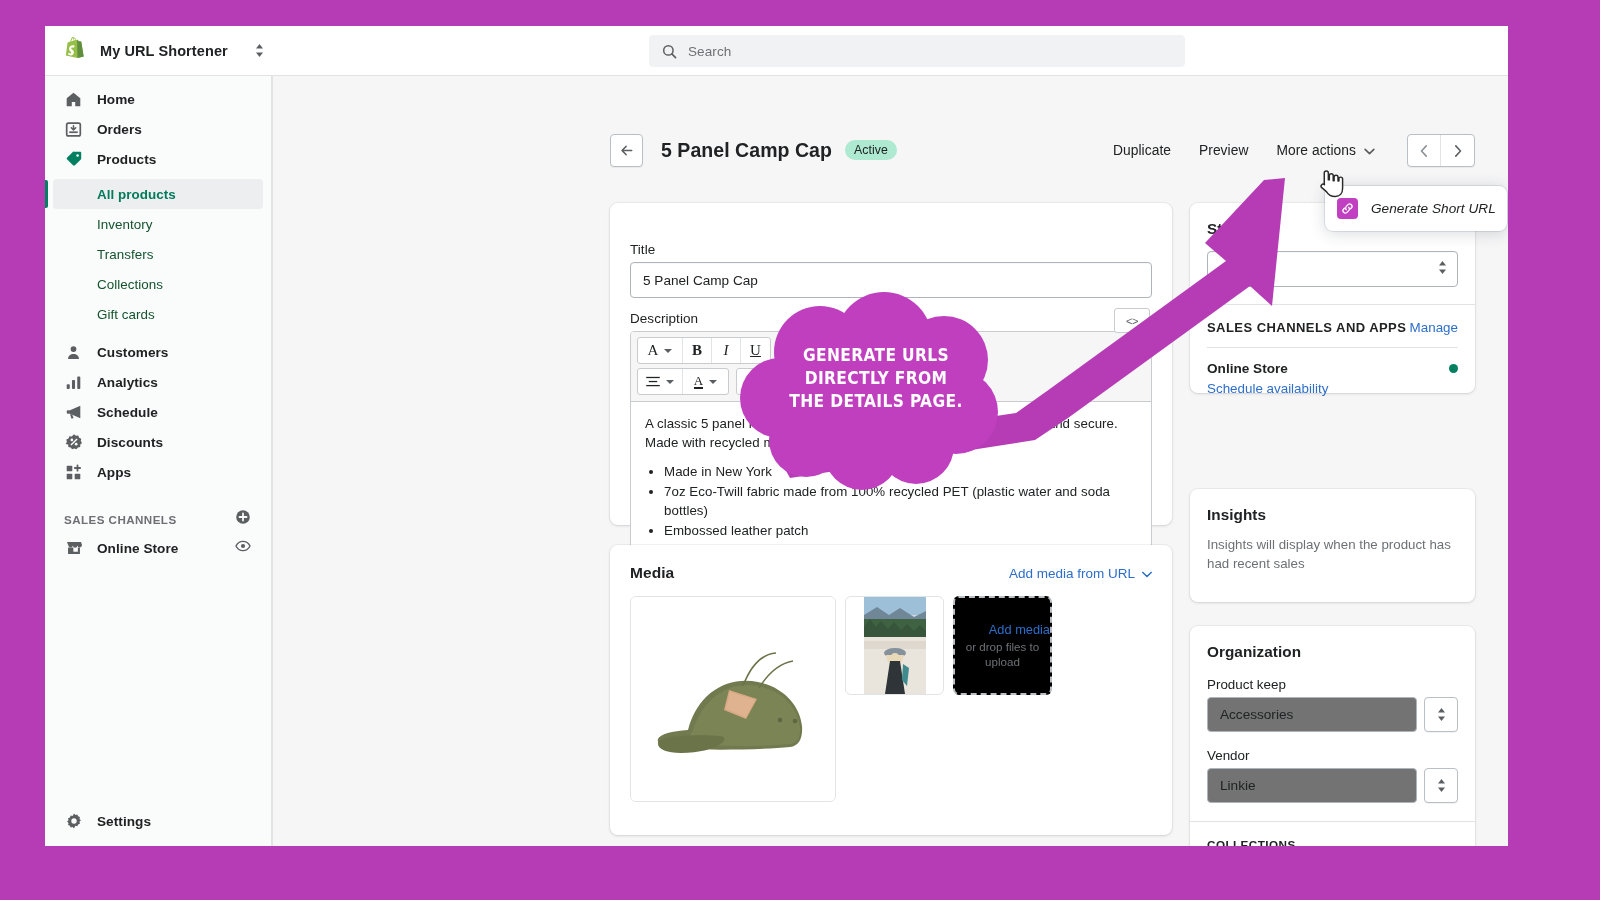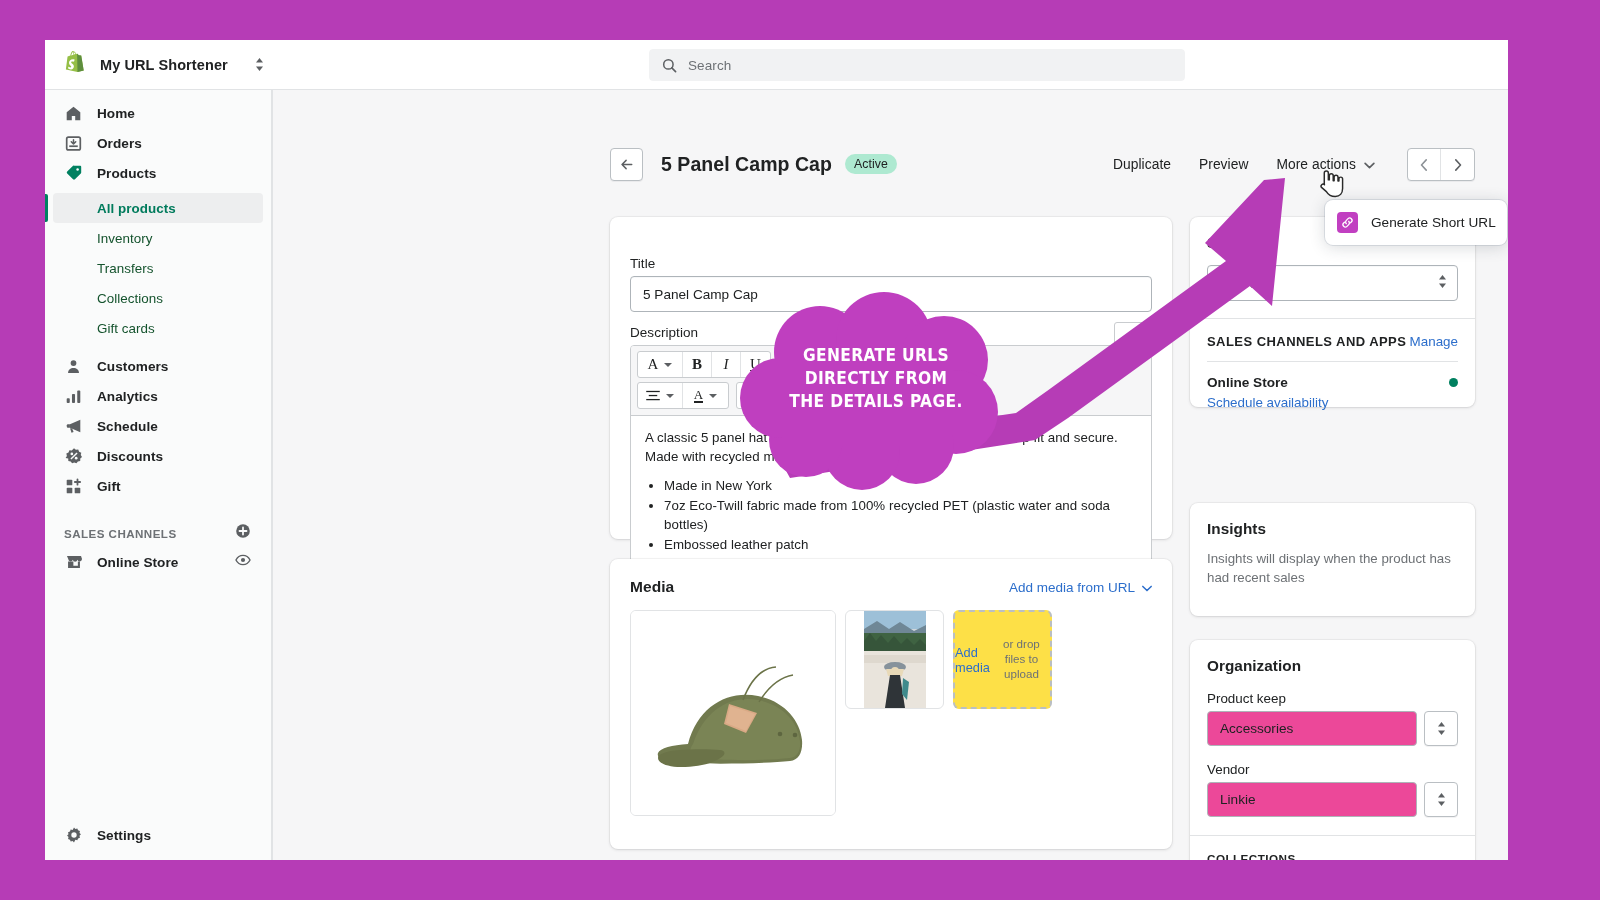--- a/index.html
+++ b/index.html
@@ -17,7 +17,7 @@
   
   .app-window {
     position: absolute;
-    left: 45px; top: 40px;
+    left: 45px; top: 26px;
     width: 1463px; height: 820px;
     background: #f4f6f8;
     overflow: hidden;

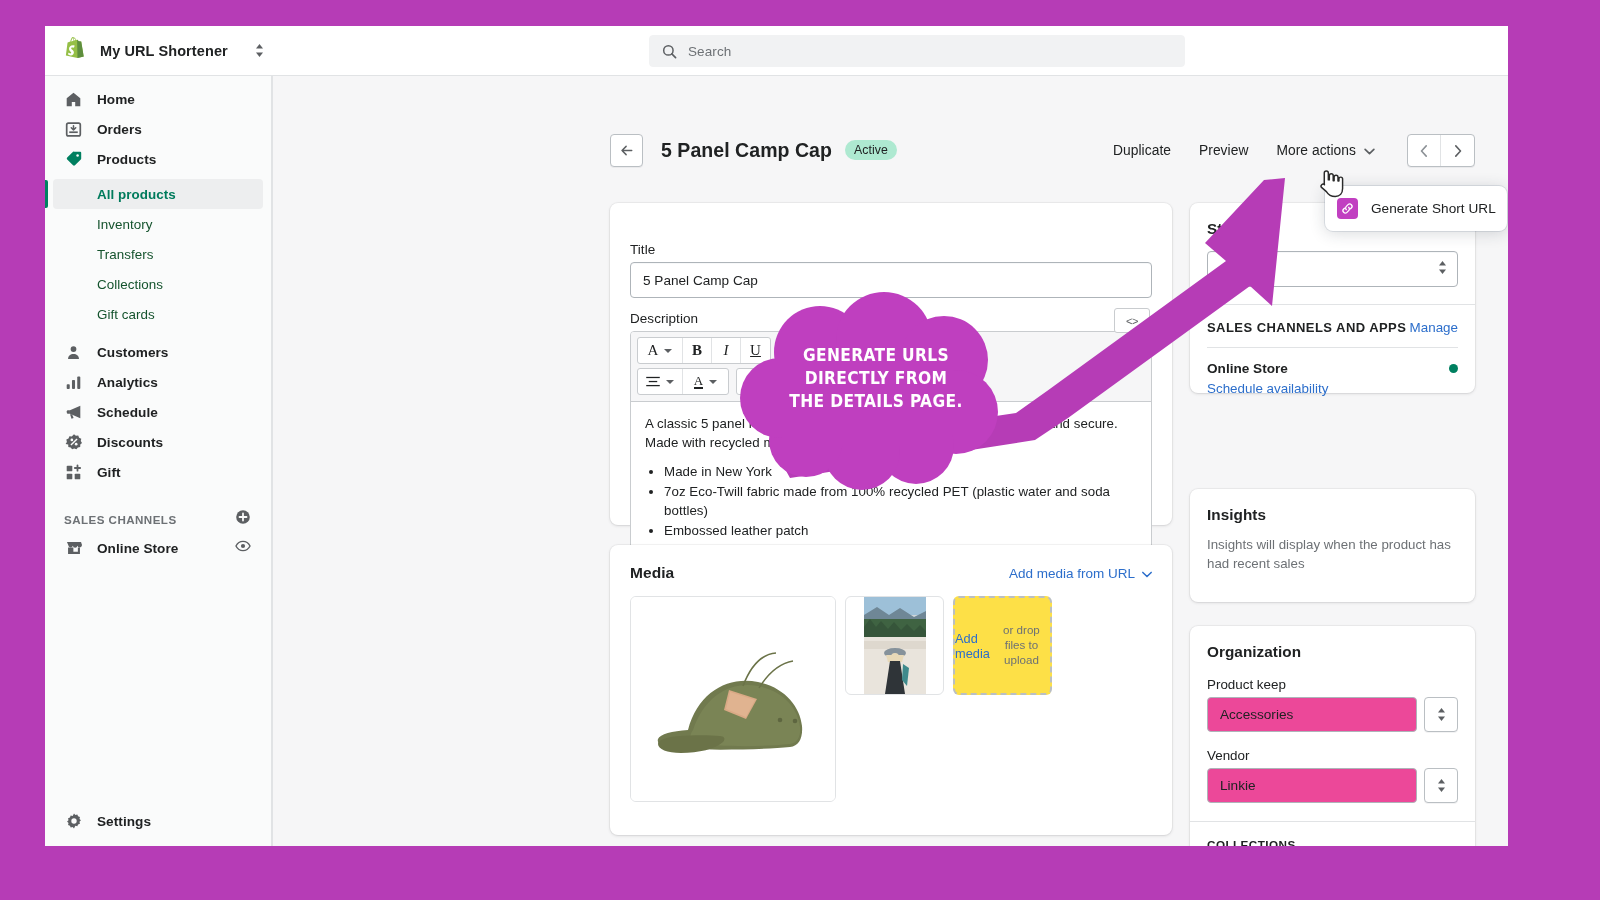--- a/index.html
+++ b/index.html
@@ -155,6 +155,7 @@
     border-radius: 8px; padding: 7px 0;
     box-shadow: 0 0 0 1px rgba(6,44,82,.1), 0 2px 16px rgba(33,43,54,.18);
     z-index: 40;
+    font-style: italic;
   }
   .dropdown-item {
     display: flex; align-items: center; gap: 13px;

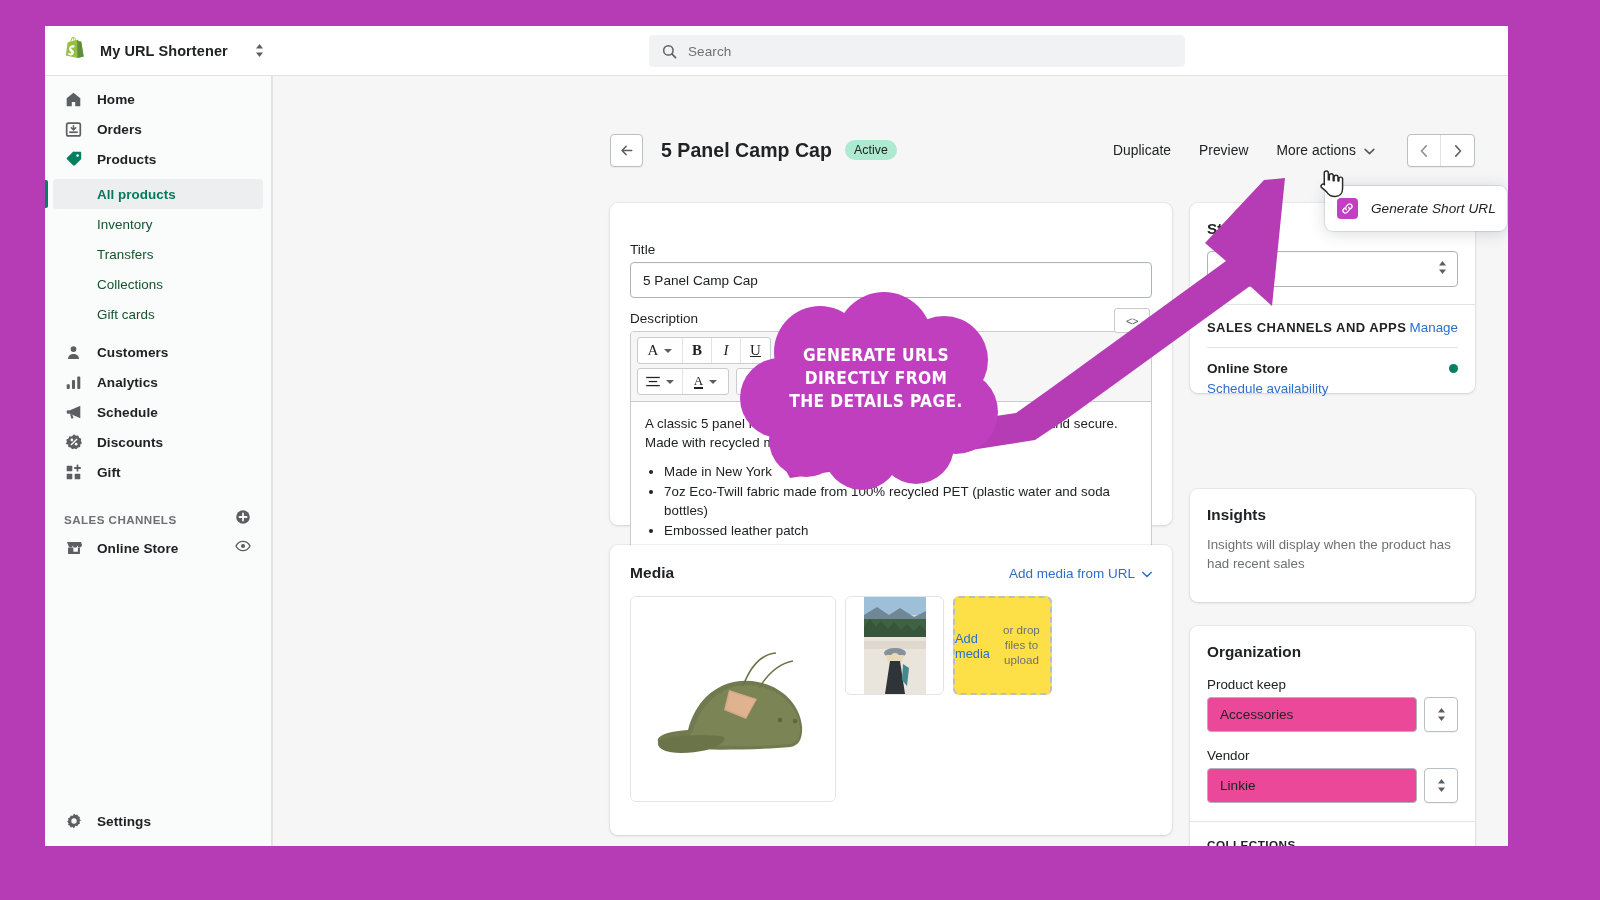--- a/index.html
+++ b/index.html
@@ -441,7 +441,7 @@
               <path d="M14.7 1.6v6.2M11.6 4.7h6.2" stroke="#5c5f62" stroke-width="2.1" stroke-linecap="round"></path>
             </svg>
       </span>
-      <span class="nav-label">Gift</span>
+      <span class="nav-label">Apps</span>
     </div>
 
     <div class="nav-gap-18"></div>

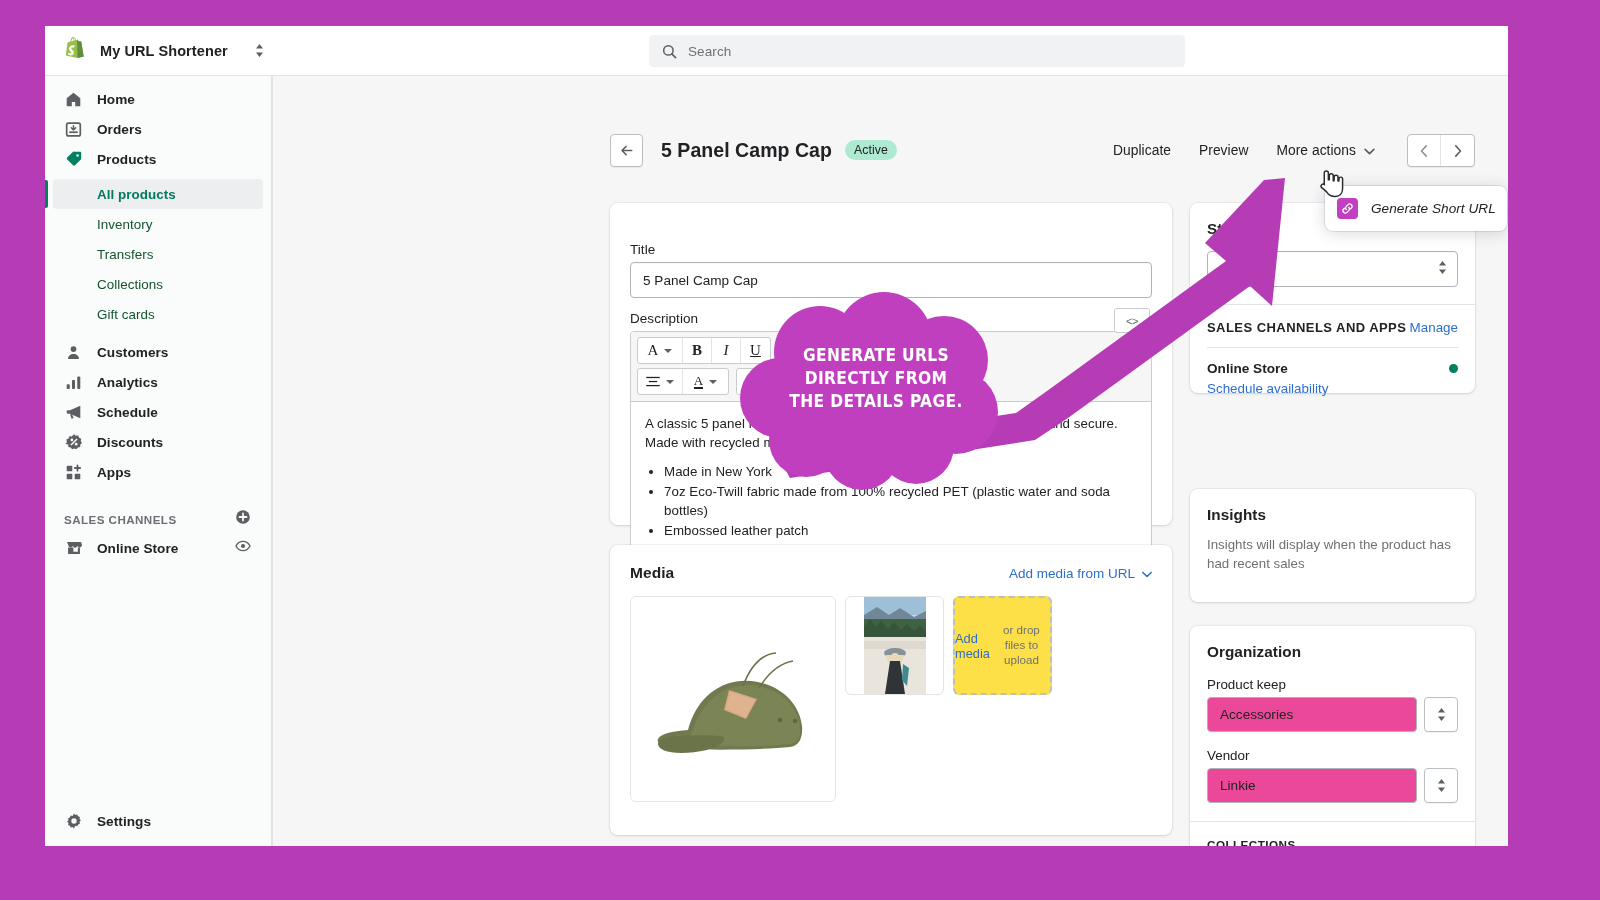--- a/index.html
+++ b/index.html
@@ -237,8 +237,8 @@
   }
   .media-add {
     width: 99px; height: 99px; border: 2px dashed #babfc3; border-radius: 6px;
-    background: #fde047; display: flex; flex-direction: row;
-    align-items: center; justify-content: center; gap: 3px; cursor: pointer;
+    background: #000000; display: flex; flex-direction: column;
+    align-items: flex-end; justify-content: center; gap: 3px; cursor: pointer;
   }
   .media-add .a1 { font-size: 12.8px; color: #2c6ecb; }
   .media-add .a2 { font-size: 11.6px; color: #6d7175; text-align: center; line-height: 1.28; }

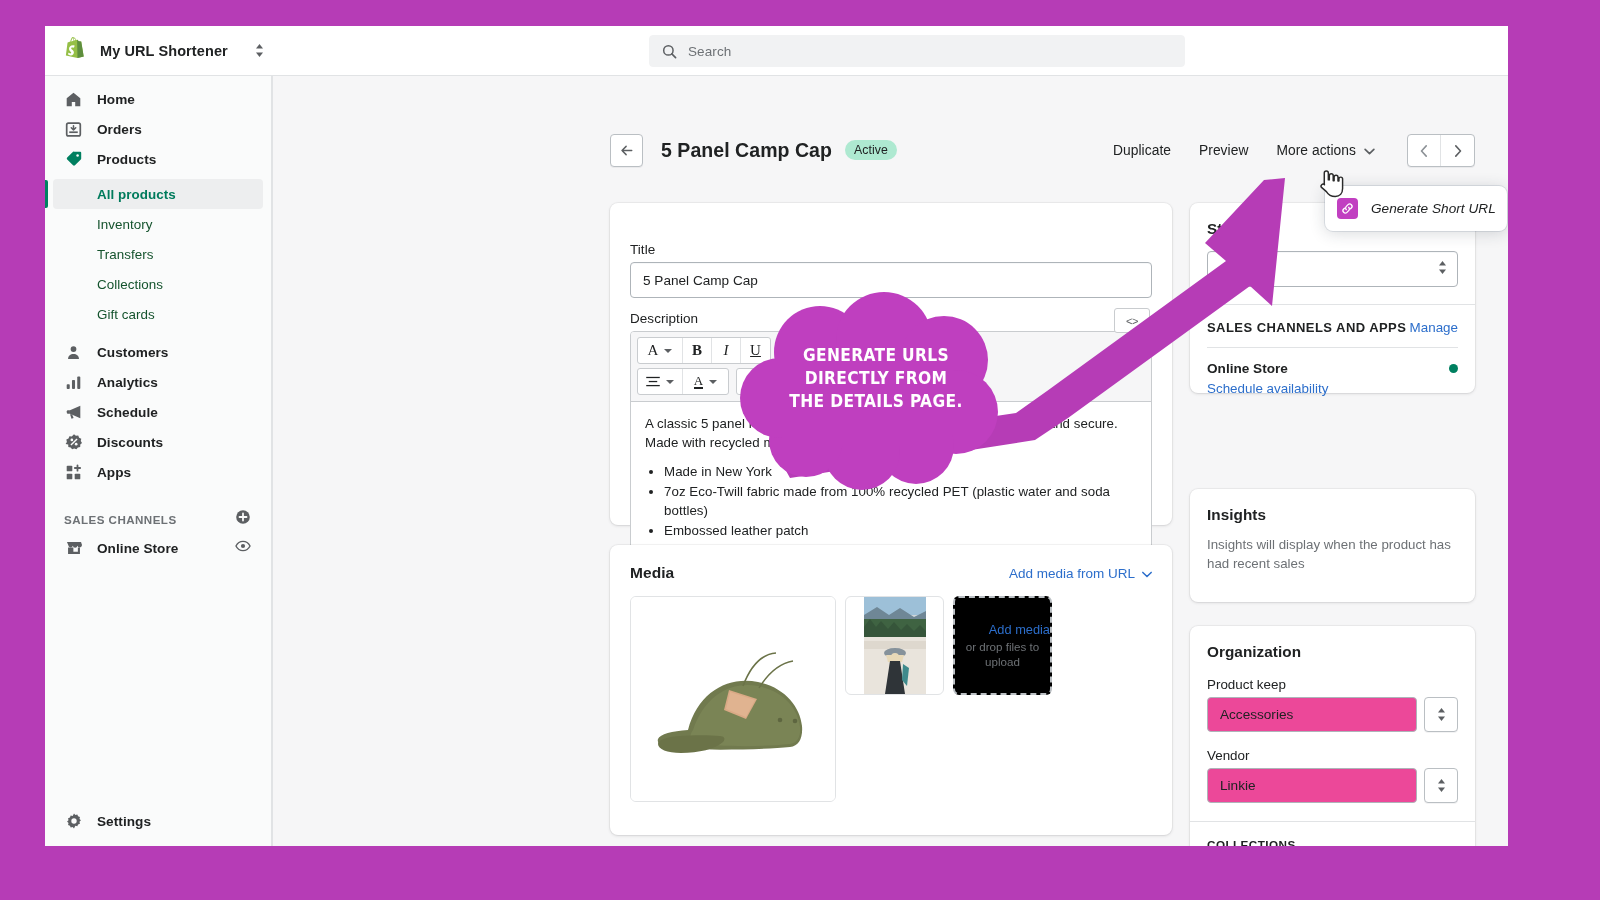--- a/index.html
+++ b/index.html
@@ -278,7 +278,7 @@
   .org-field { display: flex; gap: 7px; }
   .org-input {
     flex: 1; height: 35px; border: 1px solid #aeb4b9; border-radius: 4px;
-    background: #ec4899; display: flex; align-items: center; padding: 0 12px;
+    background: #737373; display: flex; align-items: center; padding: 0 12px;
     font-size: 13.6px; color: #202223;
     box-shadow: inset 0 1px 0 rgba(99,115,129,.05);
   }

